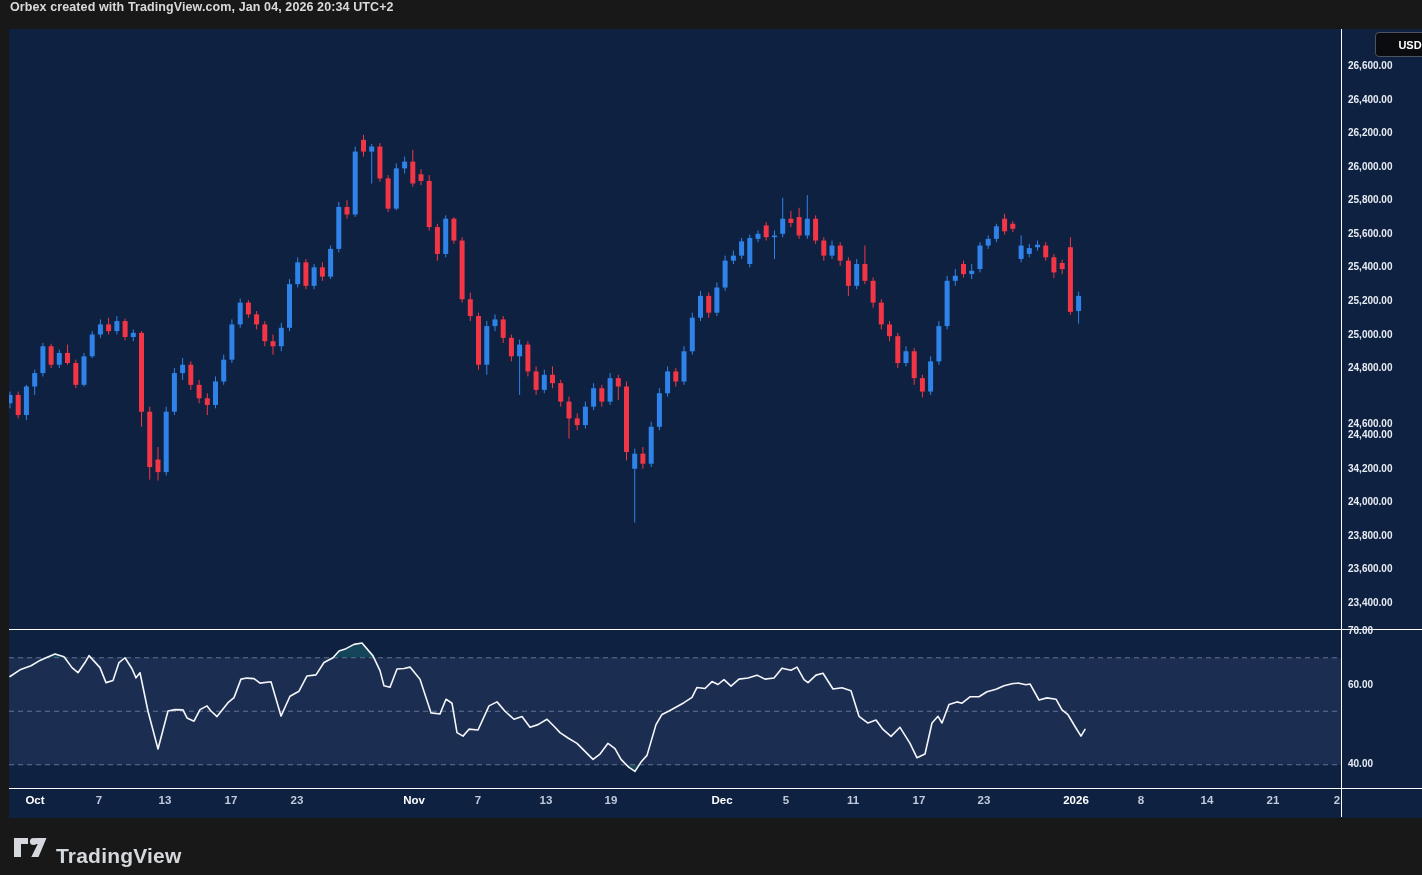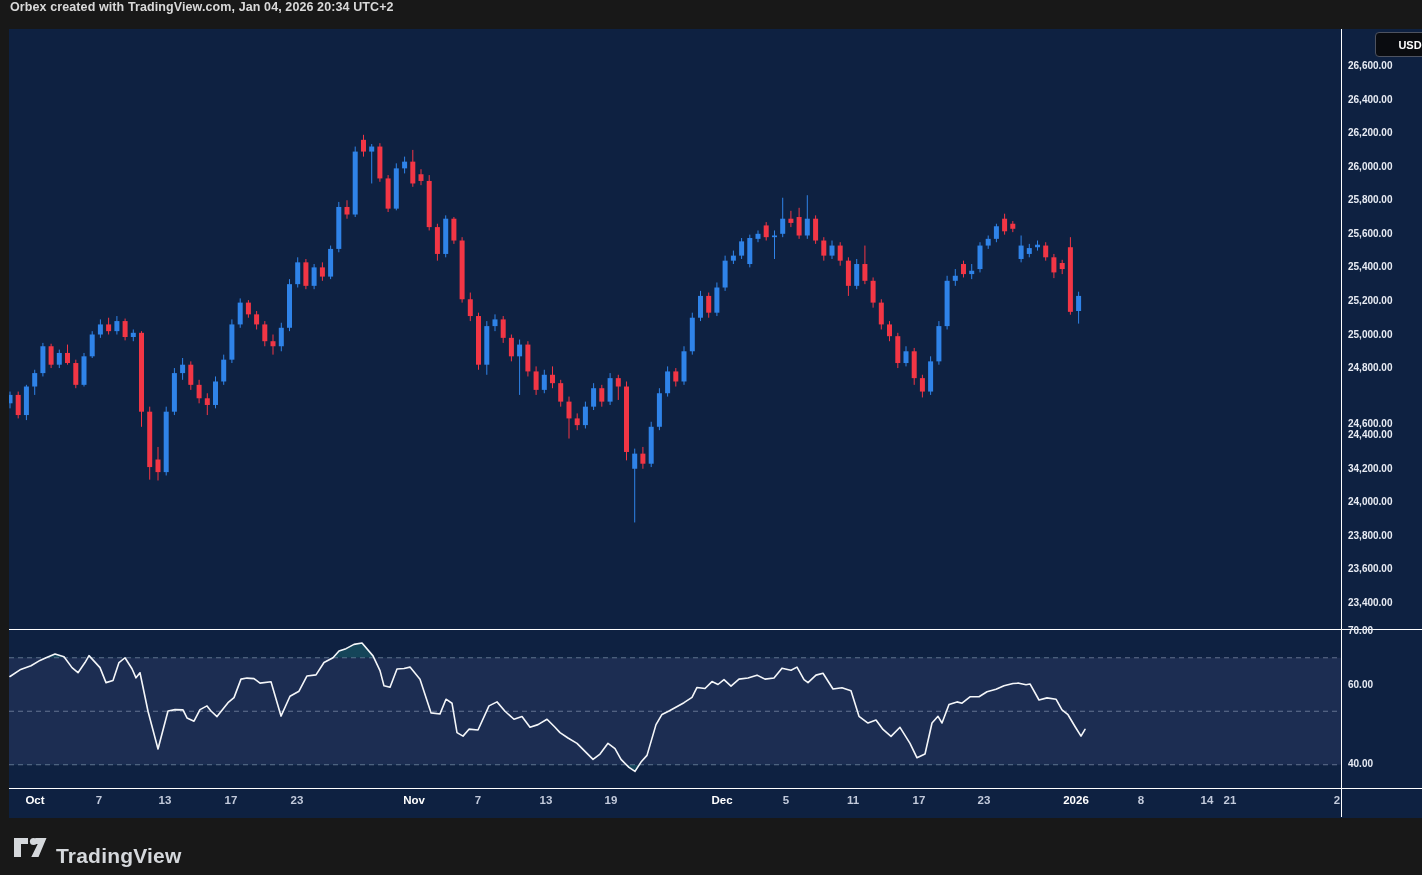--- a/index.html
+++ b/index.html
@@ -624,7 +624,7 @@
       <div class="time-label major" style="left: 1046px;">2026</div>
       <div class="time-label" style="left: 1111px;">8</div>
       <div class="time-label" style="left: 1177px;">14</div>
-      <div class="time-label" style="left: 1200px;">21</div>
+      <div class="time-label" style="left: 1243px;">21</div>
       <div class="time-label" style="left: 1307px;">2</div>
     </div>
   <div class="usd-box">USD</div>

